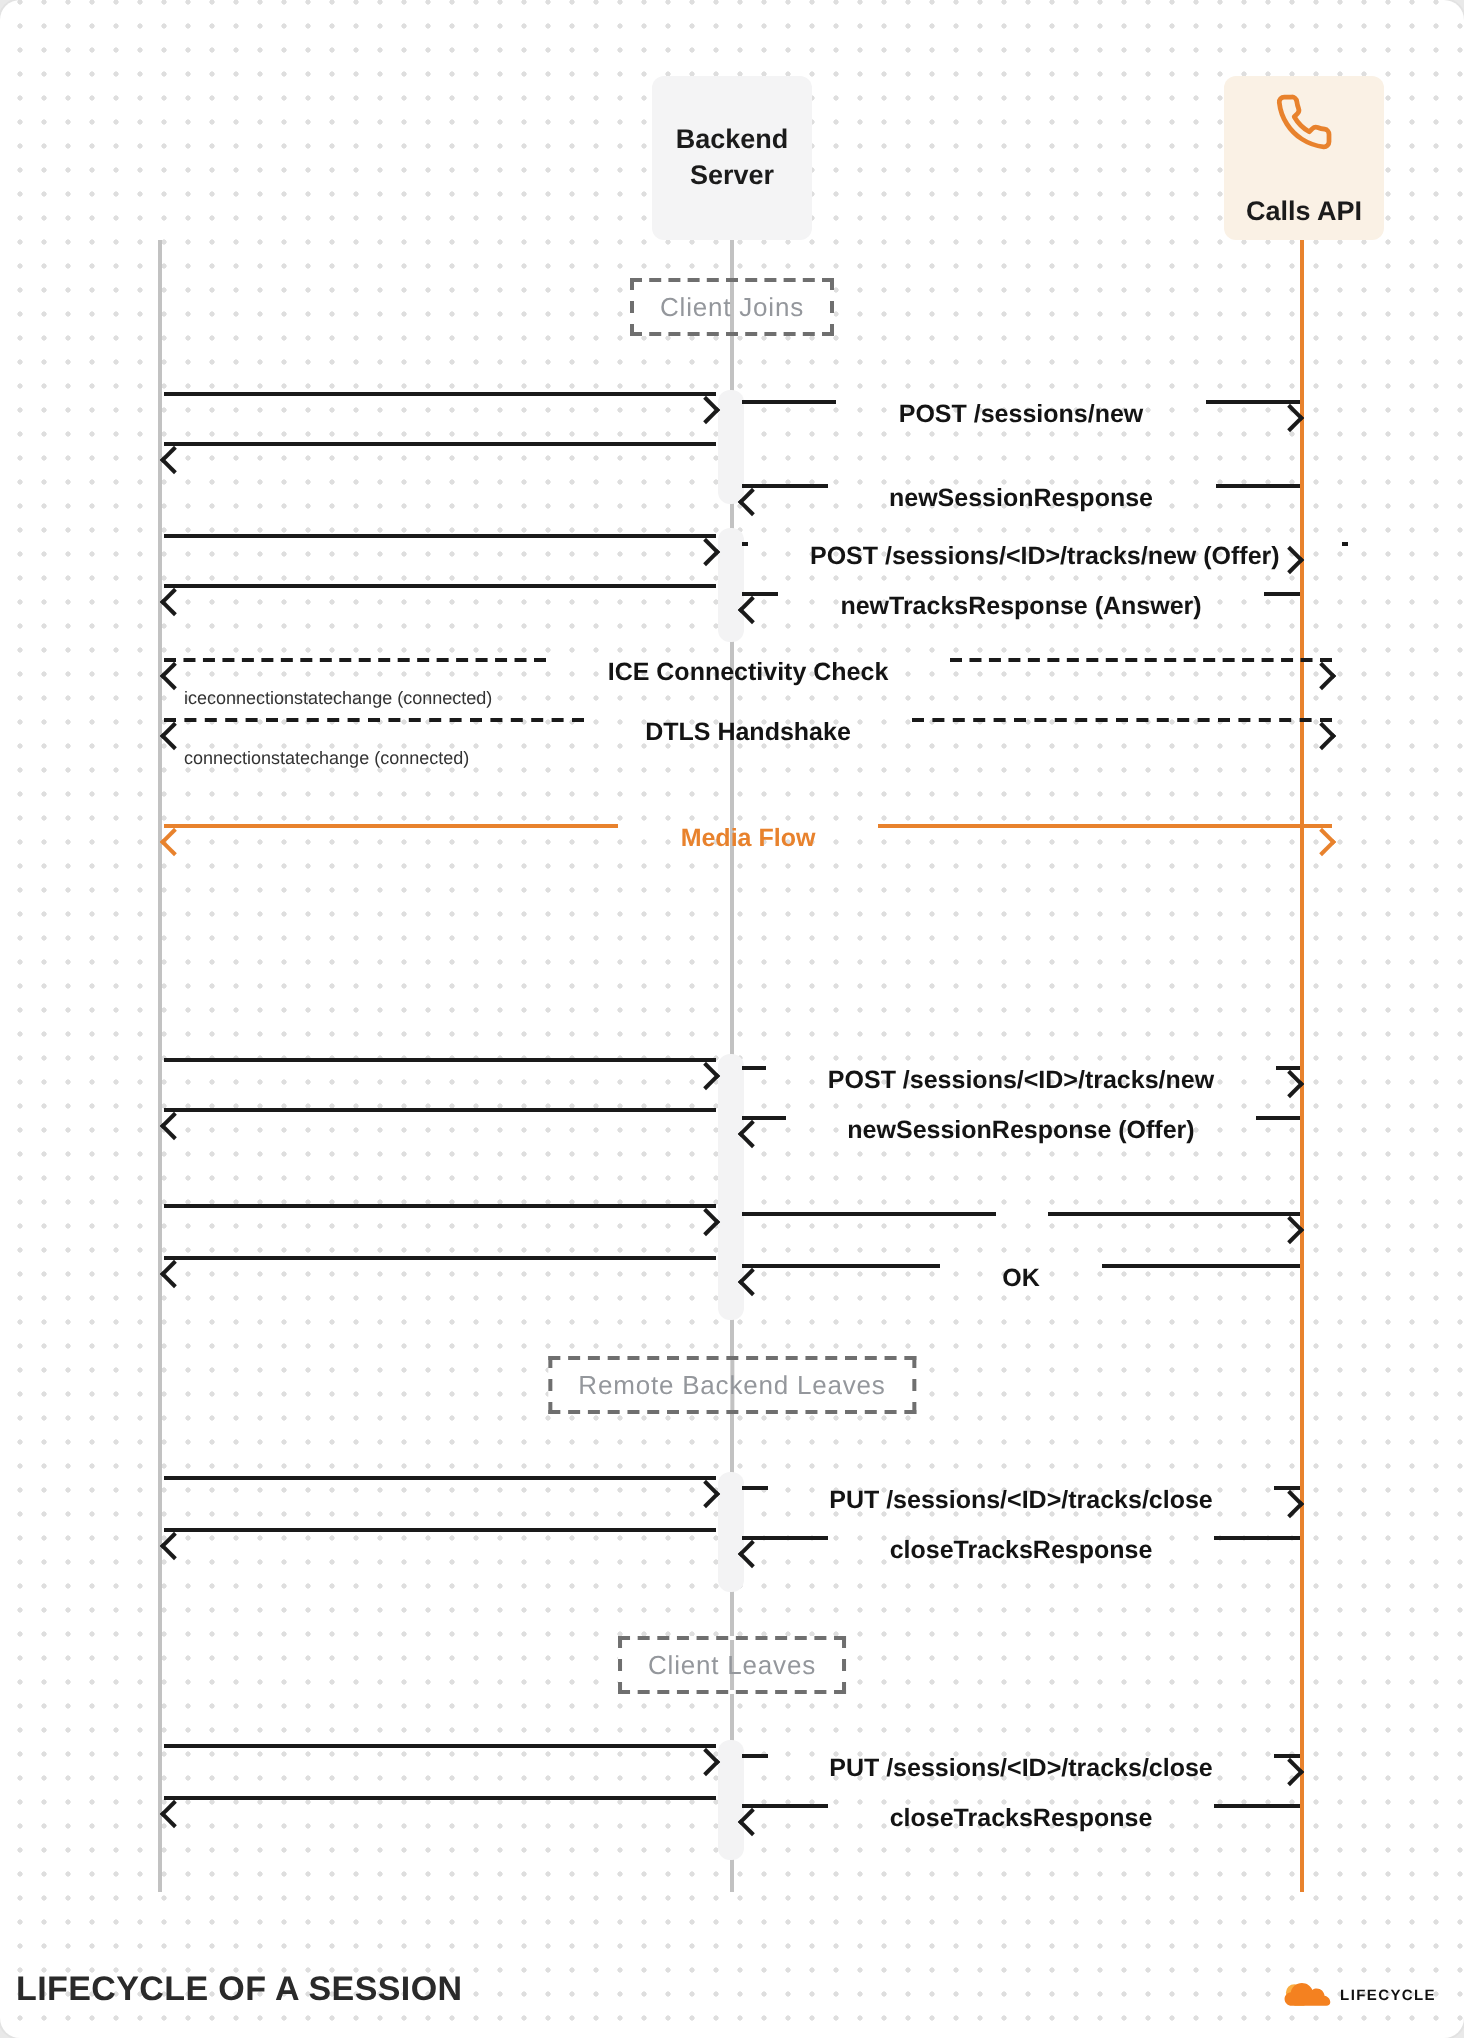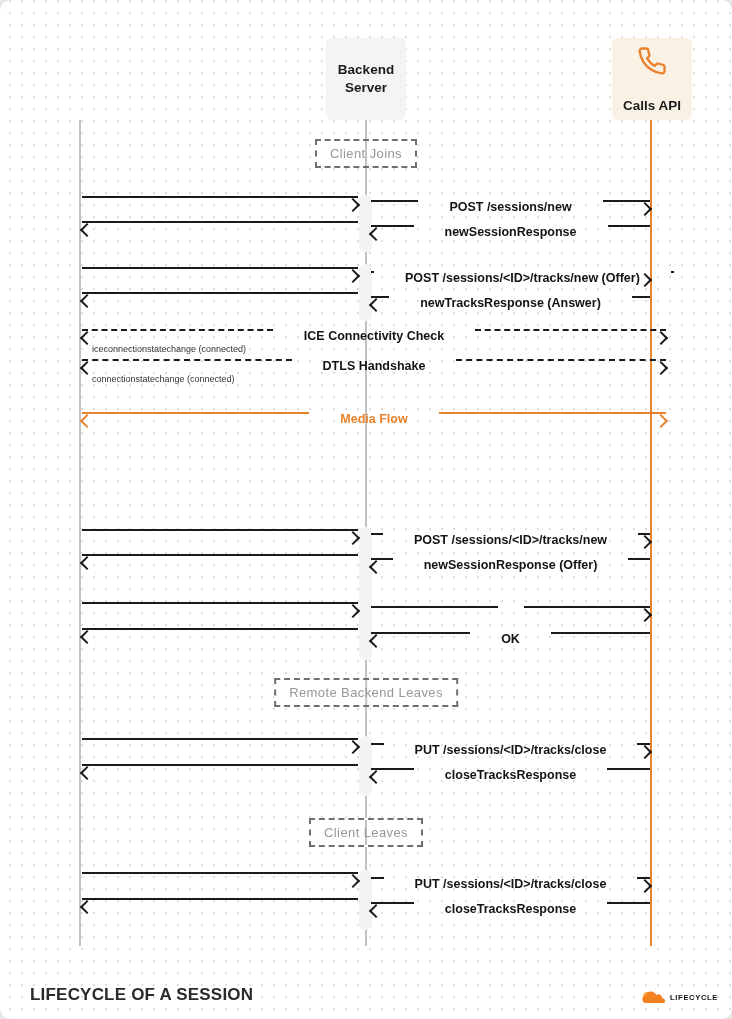--- a/index.html
+++ b/index.html
@@ -89,7 +89,7 @@
       <div class="seg"></div>
     <span class="chev r"></span>
   </div>
-  <div class="row rhalf" style="top:225px">
+  <div class="row rhalf" style="top:242px">
     <div class="seg"></div>
       <span class="lbl">newSessionResponse</span>
       <div class="seg"></div>

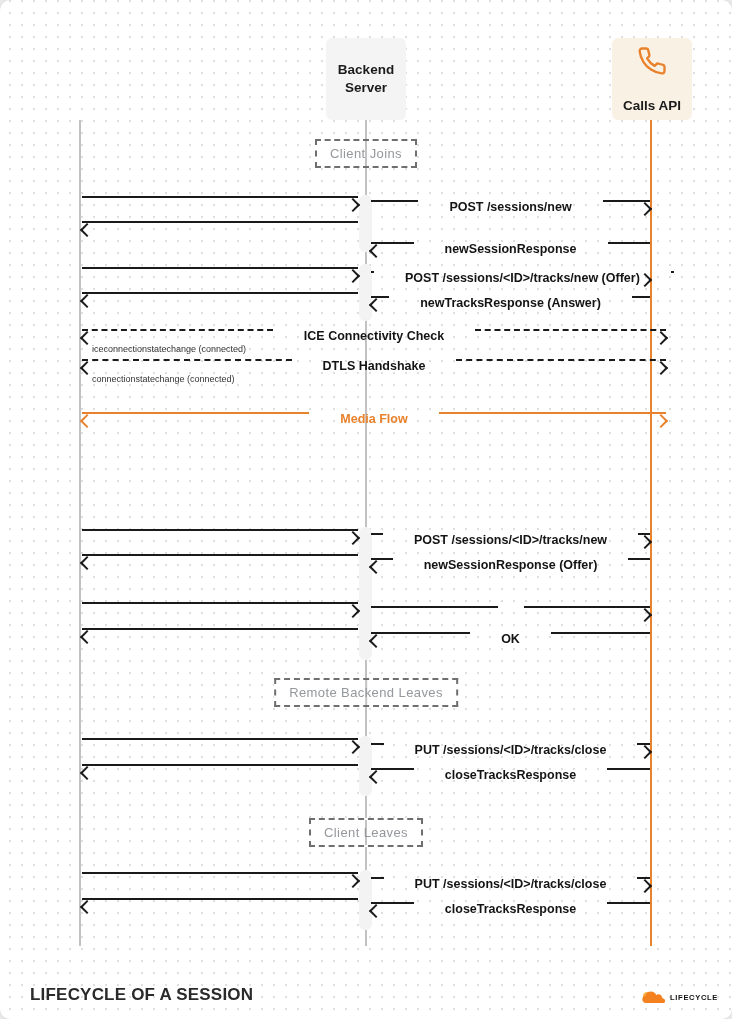--- a/index.html
+++ b/index.html
@@ -44,7 +44,7 @@
   .phase::before{content:"";position:absolute;left:50%;top:0;bottom:0;width:2px;background:#c2c2c2;margin-left:-1px;}
   .phase span{position:relative;background:transparent;}
   
-  .title{position:absolute;left:30px;top:985px;font-size:17px;font-weight:700;letter-spacing:.2px;color:#2a2a2a;z-index:6;}
+  .title{position:absolute;left:8px;top:985px;font-size:17px;font-weight:700;letter-spacing:.2px;color:#2a2a2a;z-index:6;}
   .logo{position:absolute;right:14px;top:989px;display:flex;align-items:center;gap:3px;z-index:6;}
   .logo .brand{font-size:7.5px;font-weight:700;letter-spacing:.7px;color:#111;}
   .icon-phone{margin-top:2px;}

